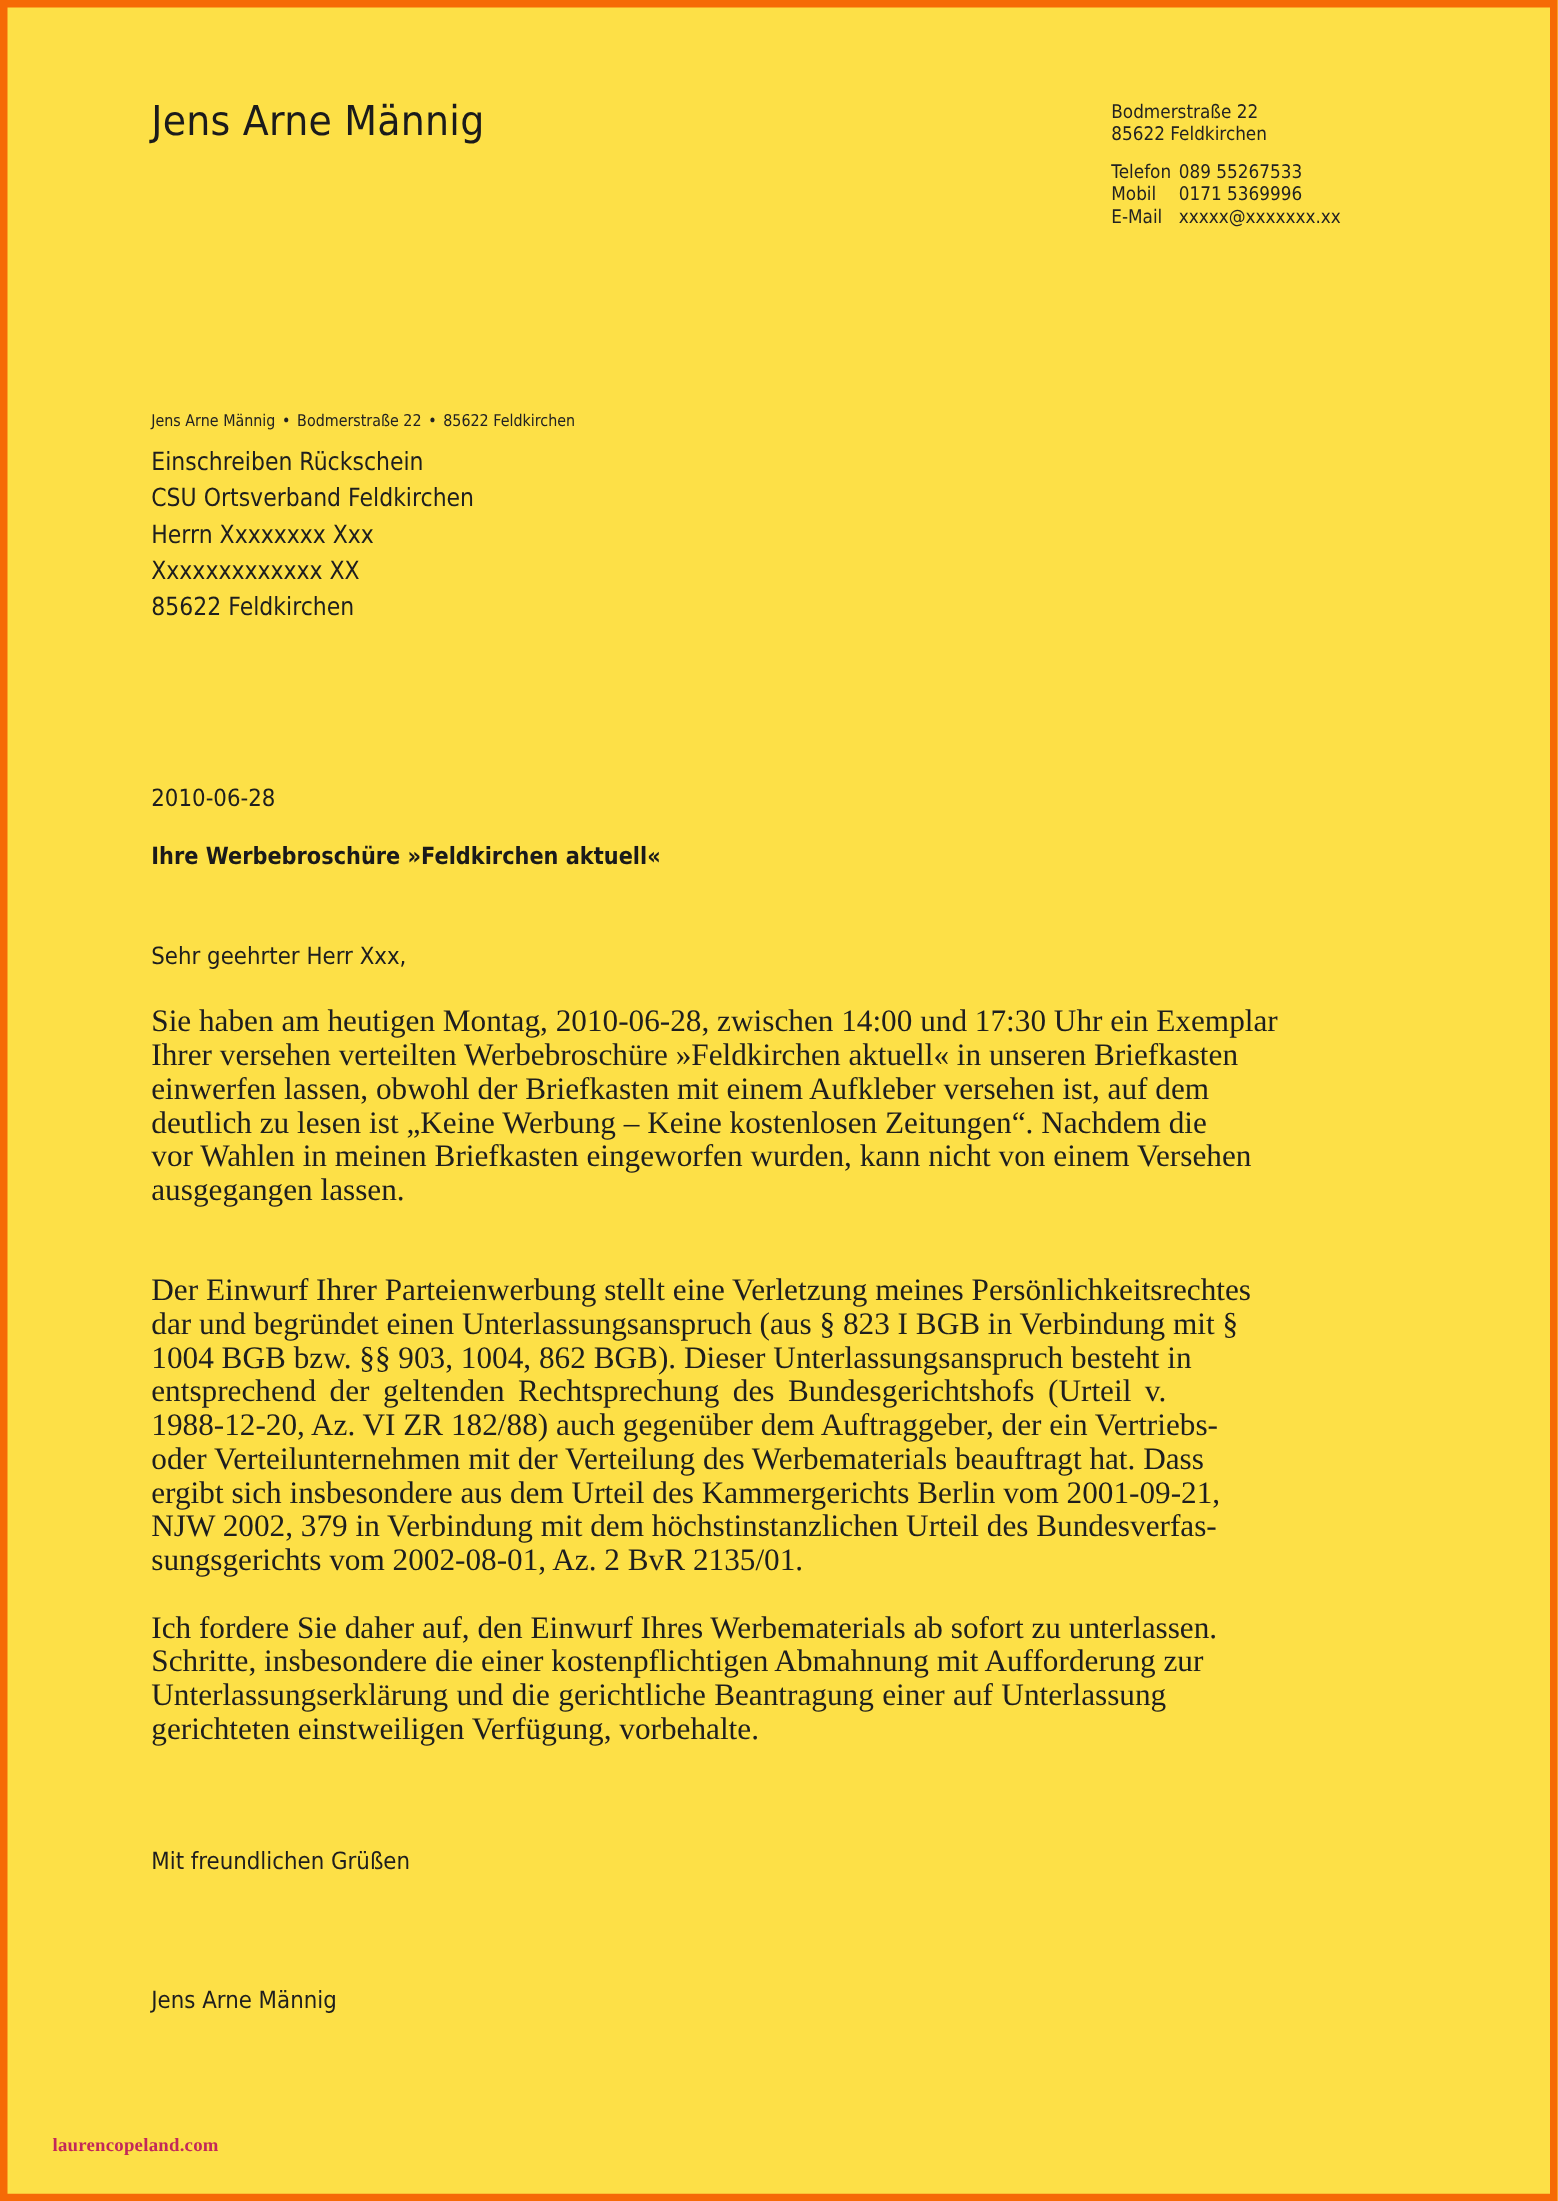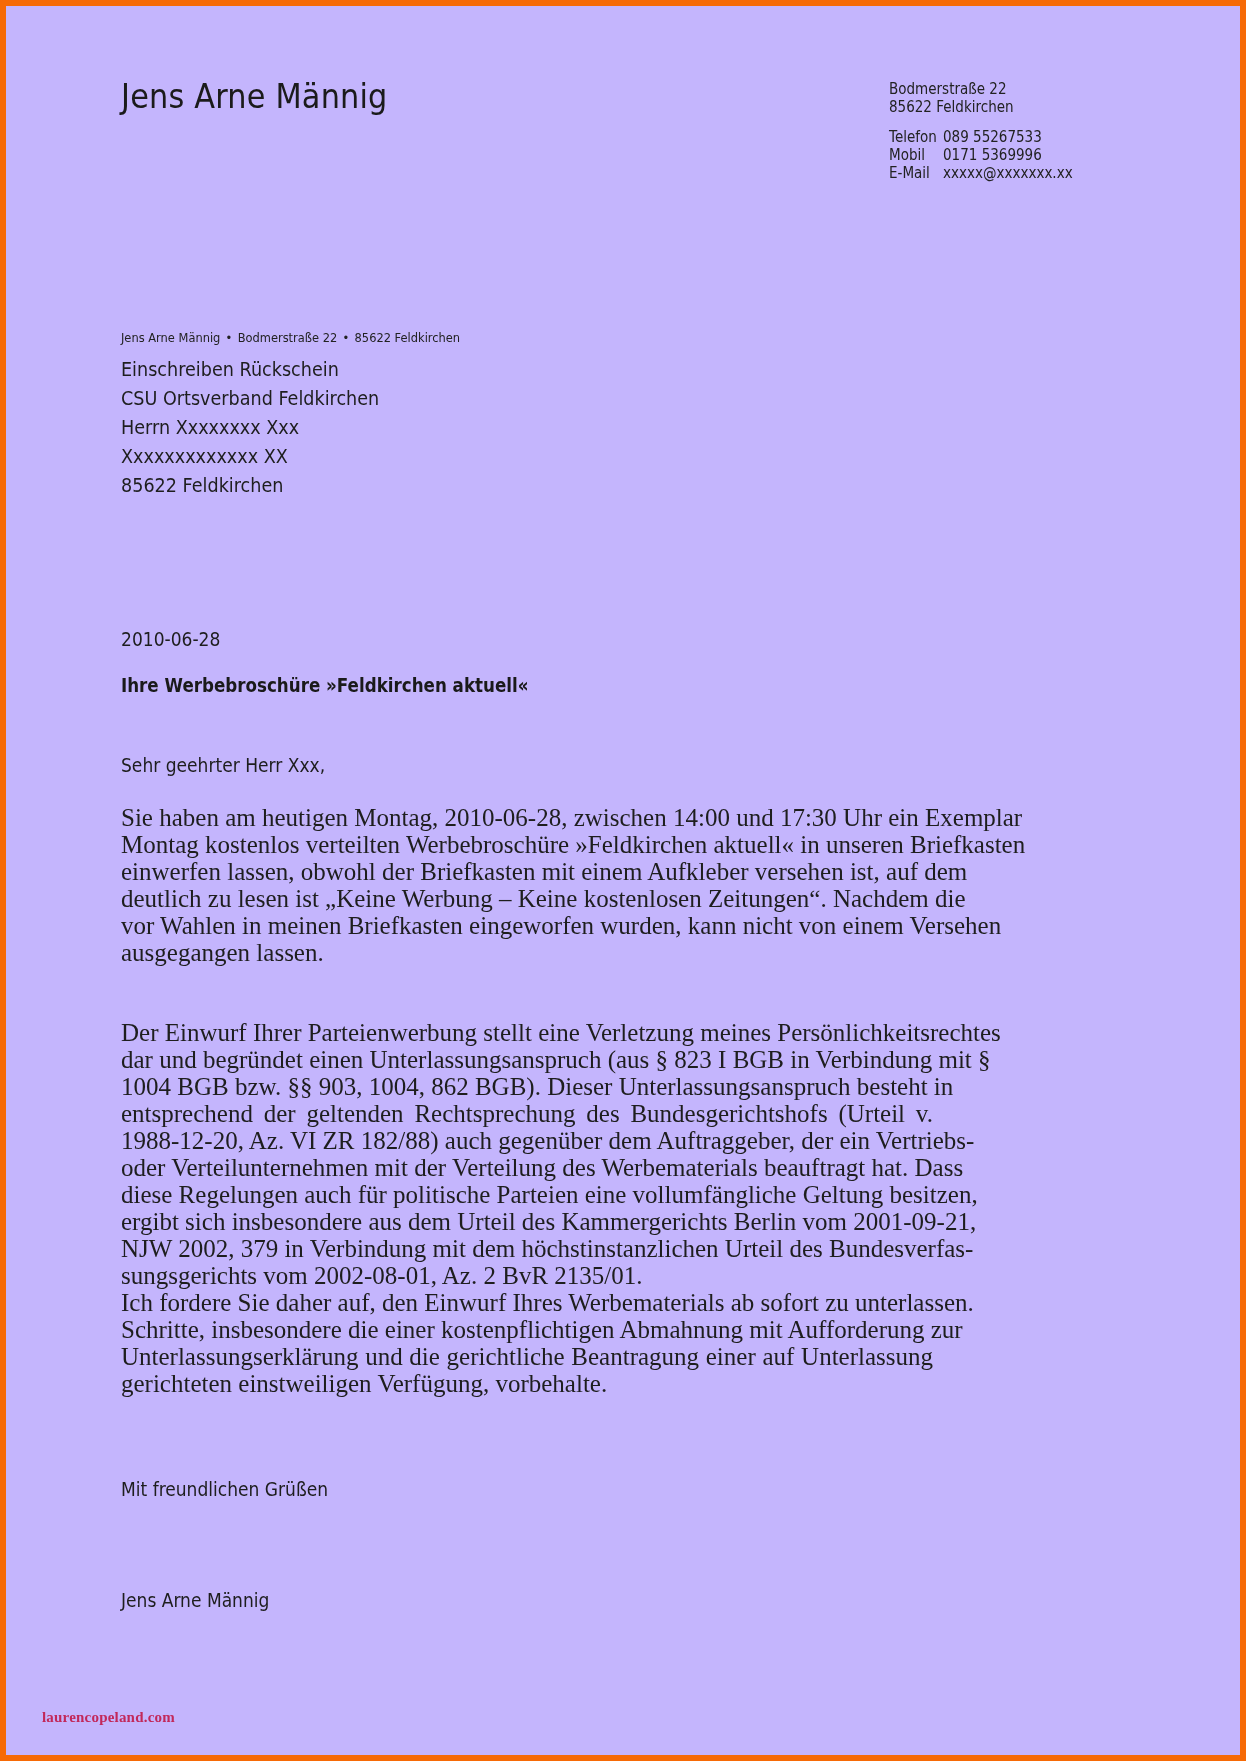--- a/index.html
+++ b/index.html
@@ -11,7 +11,7 @@
     }
     .page {
       position: absolute; left: 6px; top: 6px; right: 6px; bottom: 6px;
-      background: #c4b5fd;
+      background: #fde047;
     }
     .abs { position: absolute; white-space: nowrap; }
     .sender-name {

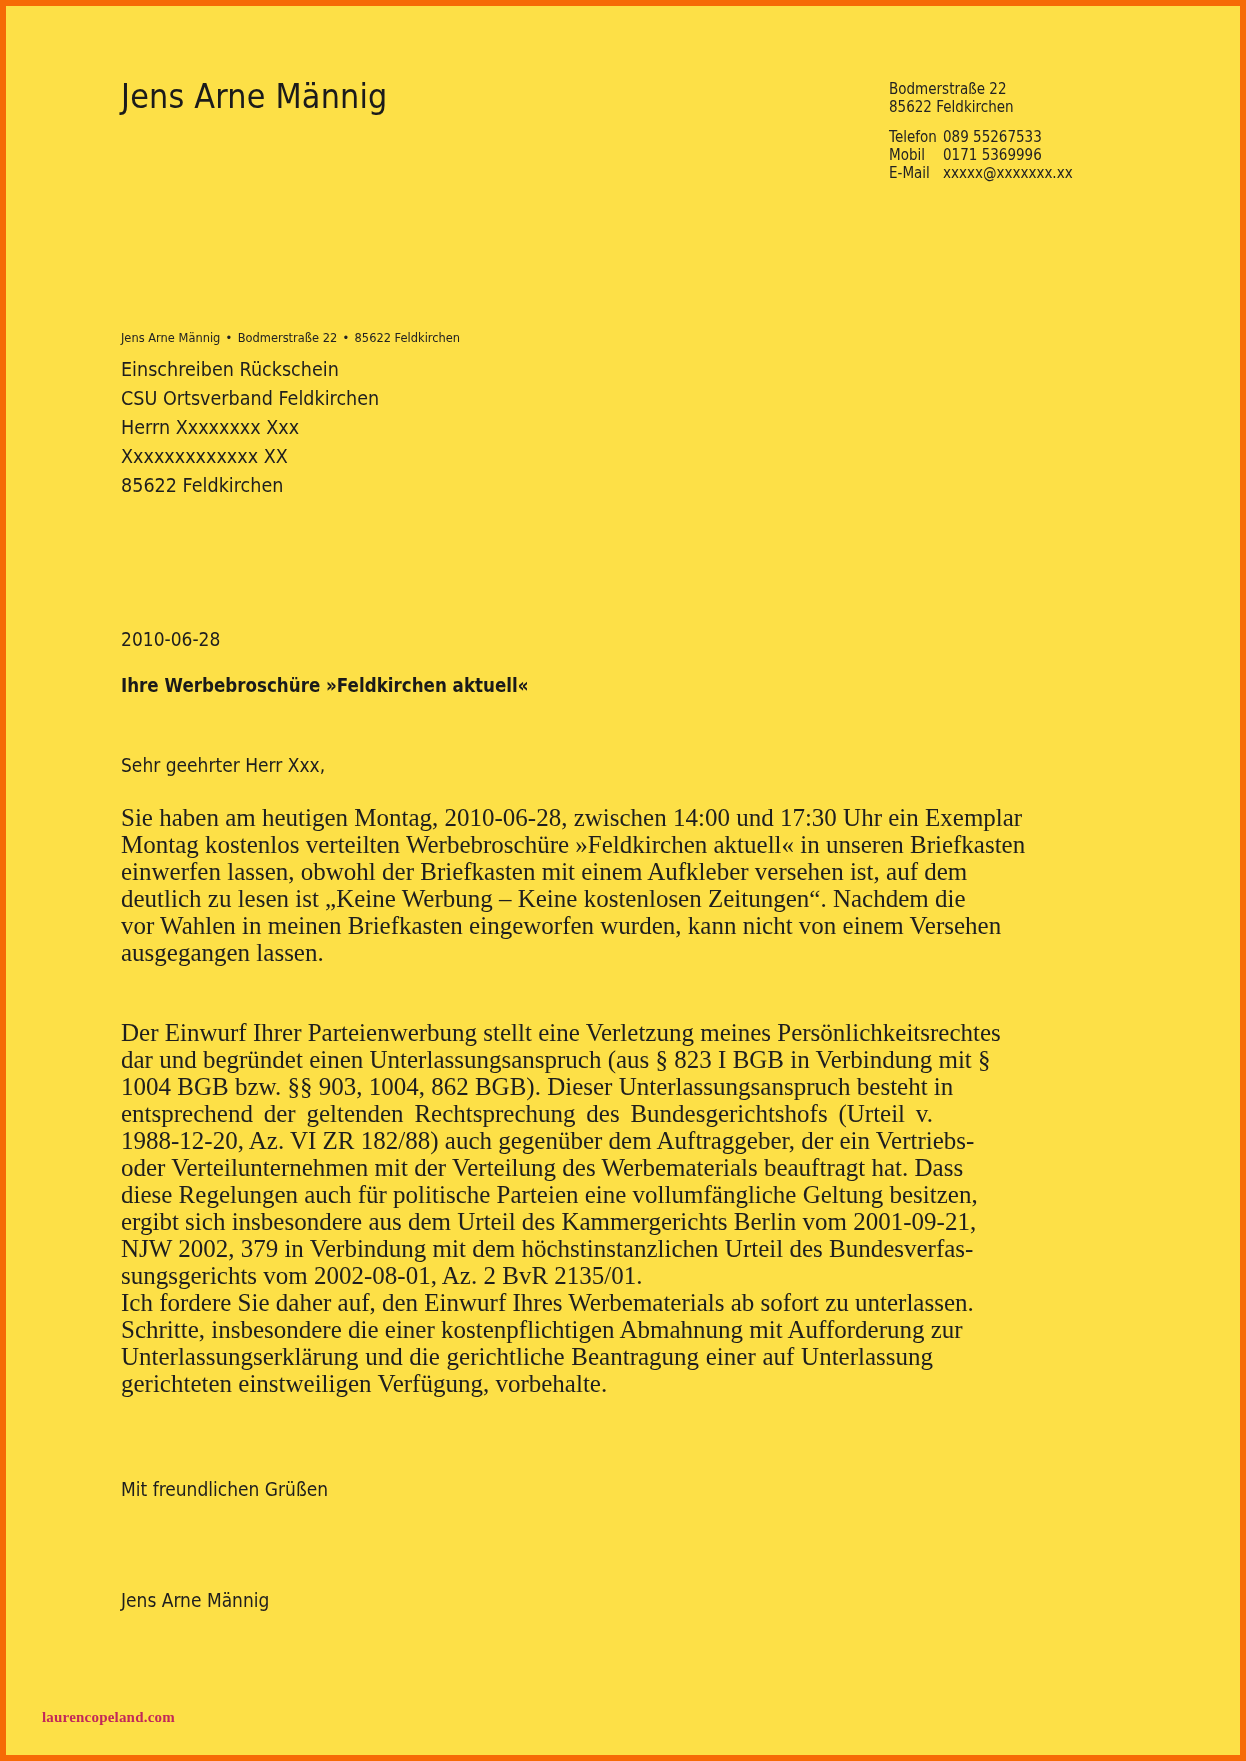--- a/index.html
+++ b/index.html
@@ -113,7 +113,7 @@
 
   <div class="body-block p1">
     <span class="ln">Sie haben am heutigen Montag, 2010-06-28, zwischen 14:00 und 17:30 Uhr ein Exemplar</span>
-    <span class="ln">Montag kostenlos verteilten Werbebroschüre »Feldkirchen aktuell« in unseren Briefkasten</span>
+    <span class="ln">Ihrer versehen verteilten Werbebroschüre »Feldkirchen aktuell« in unseren Briefkasten</span>
     <span class="ln">einwerfen lassen, obwohl der Briefkasten mit einem Aufkleber versehen ist, auf dem</span>
     <span class="ln">deutlich zu lesen ist „Keine Werbung – Keine kostenlosen Zeitungen“. Nachdem die</span>
     <span class="ln">vor Wahlen in meinen Briefkasten eingeworfen wurden, kann nicht von einem Versehen</span>

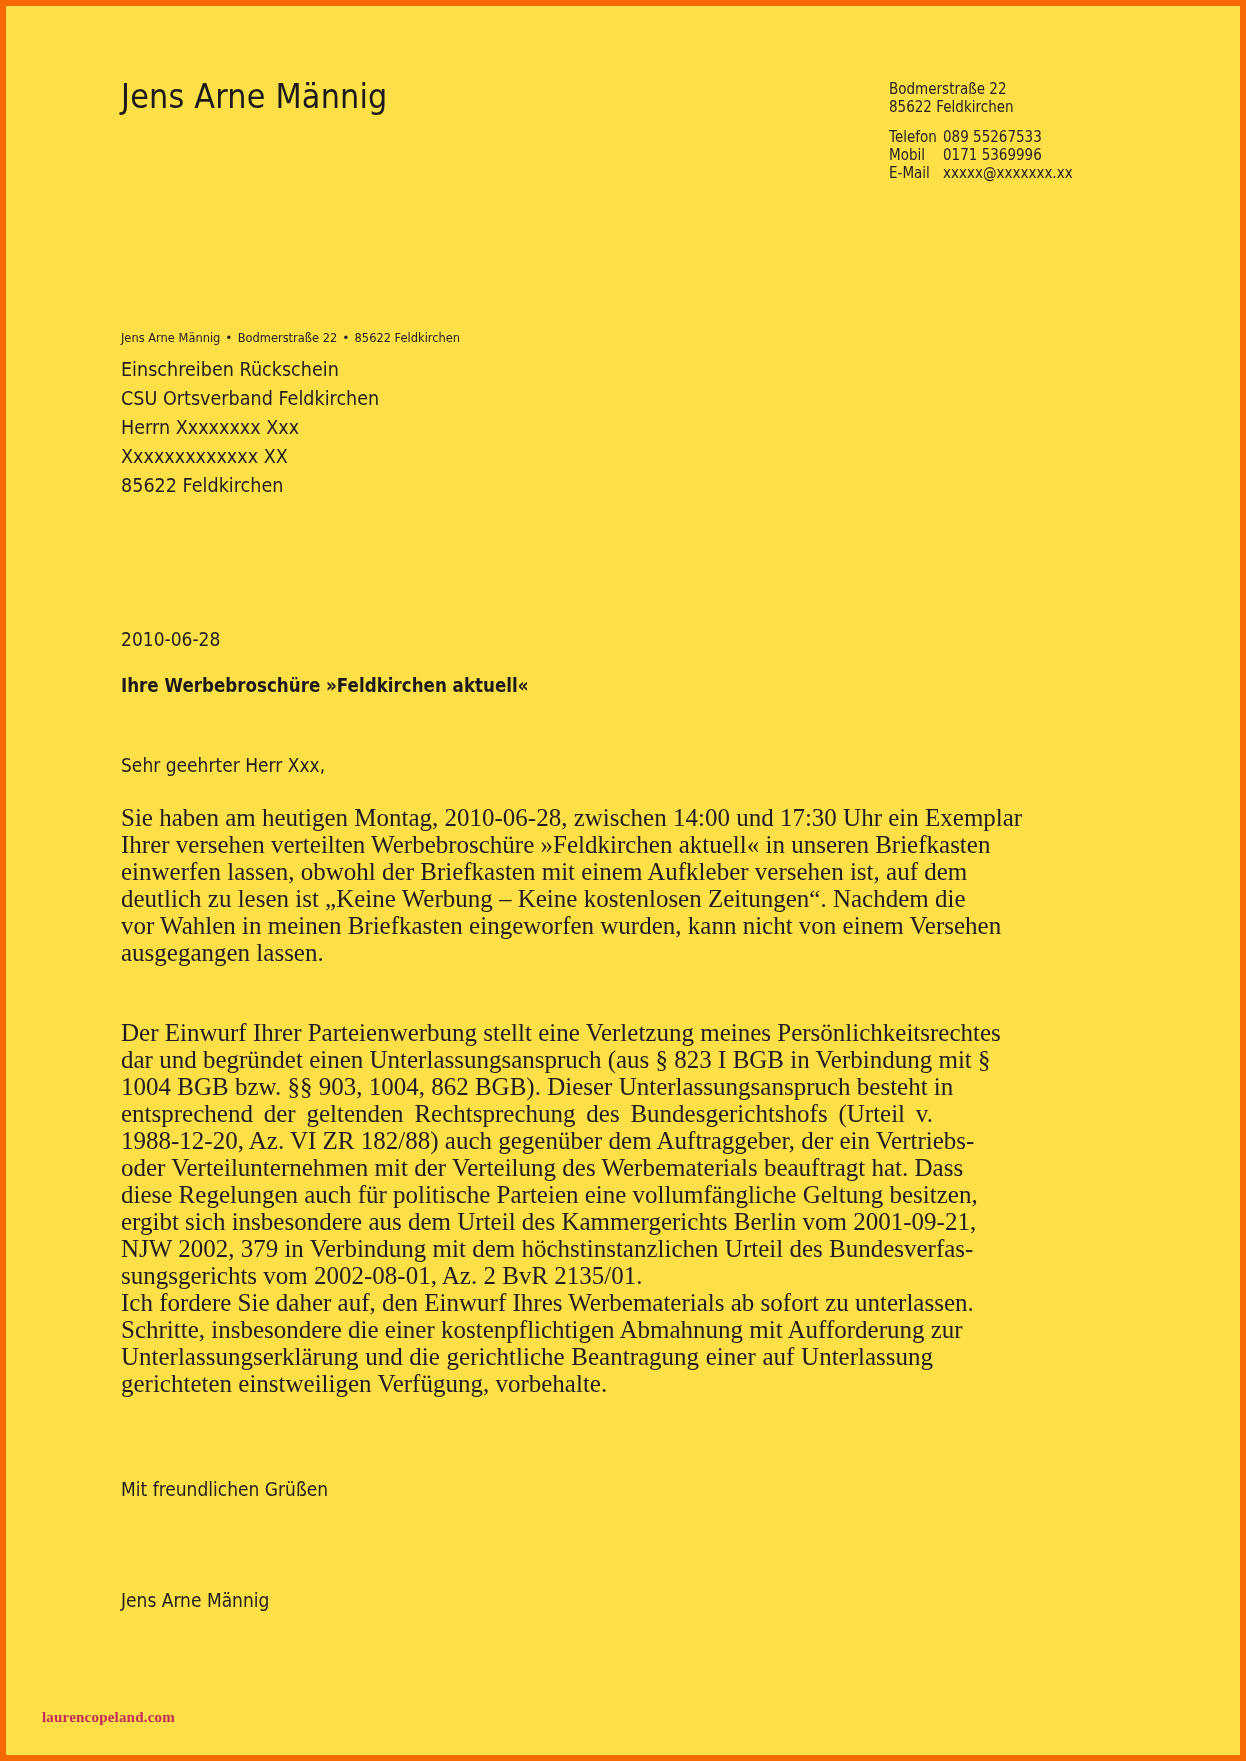--- a/index.html
+++ b/index.html
@@ -127,7 +127,6 @@
     <span class="ln">entsprechend der geltenden Rechtsprechung des Bundesgerichtshofs (Urteil v.</span>
     <span class="ln">1988-12-20, Az. VI ZR 182/88) auch gegenüber dem Auftraggeber, der ein Vertriebs-</span>
     <span class="ln">oder Verteilunternehmen mit der Verteilung des Werbematerials beauftragt hat. Dass</span>
-    <span class="ln">diese Regelungen auch für politische Parteien eine vollumfängliche Geltung besitzen,</span>
     <span class="ln">ergibt sich insbesondere aus dem Urteil des Kammergerichts Berlin vom 2001-09-21,</span>
     <span class="ln">NJW 2002, 379 in Verbindung mit dem höchstinstanzlichen Urteil des Bundesverfas-</span>
     <span class="ln last">sungsgerichts vom 2002-08-01, Az. 2 BvR 2135/01.</span>

